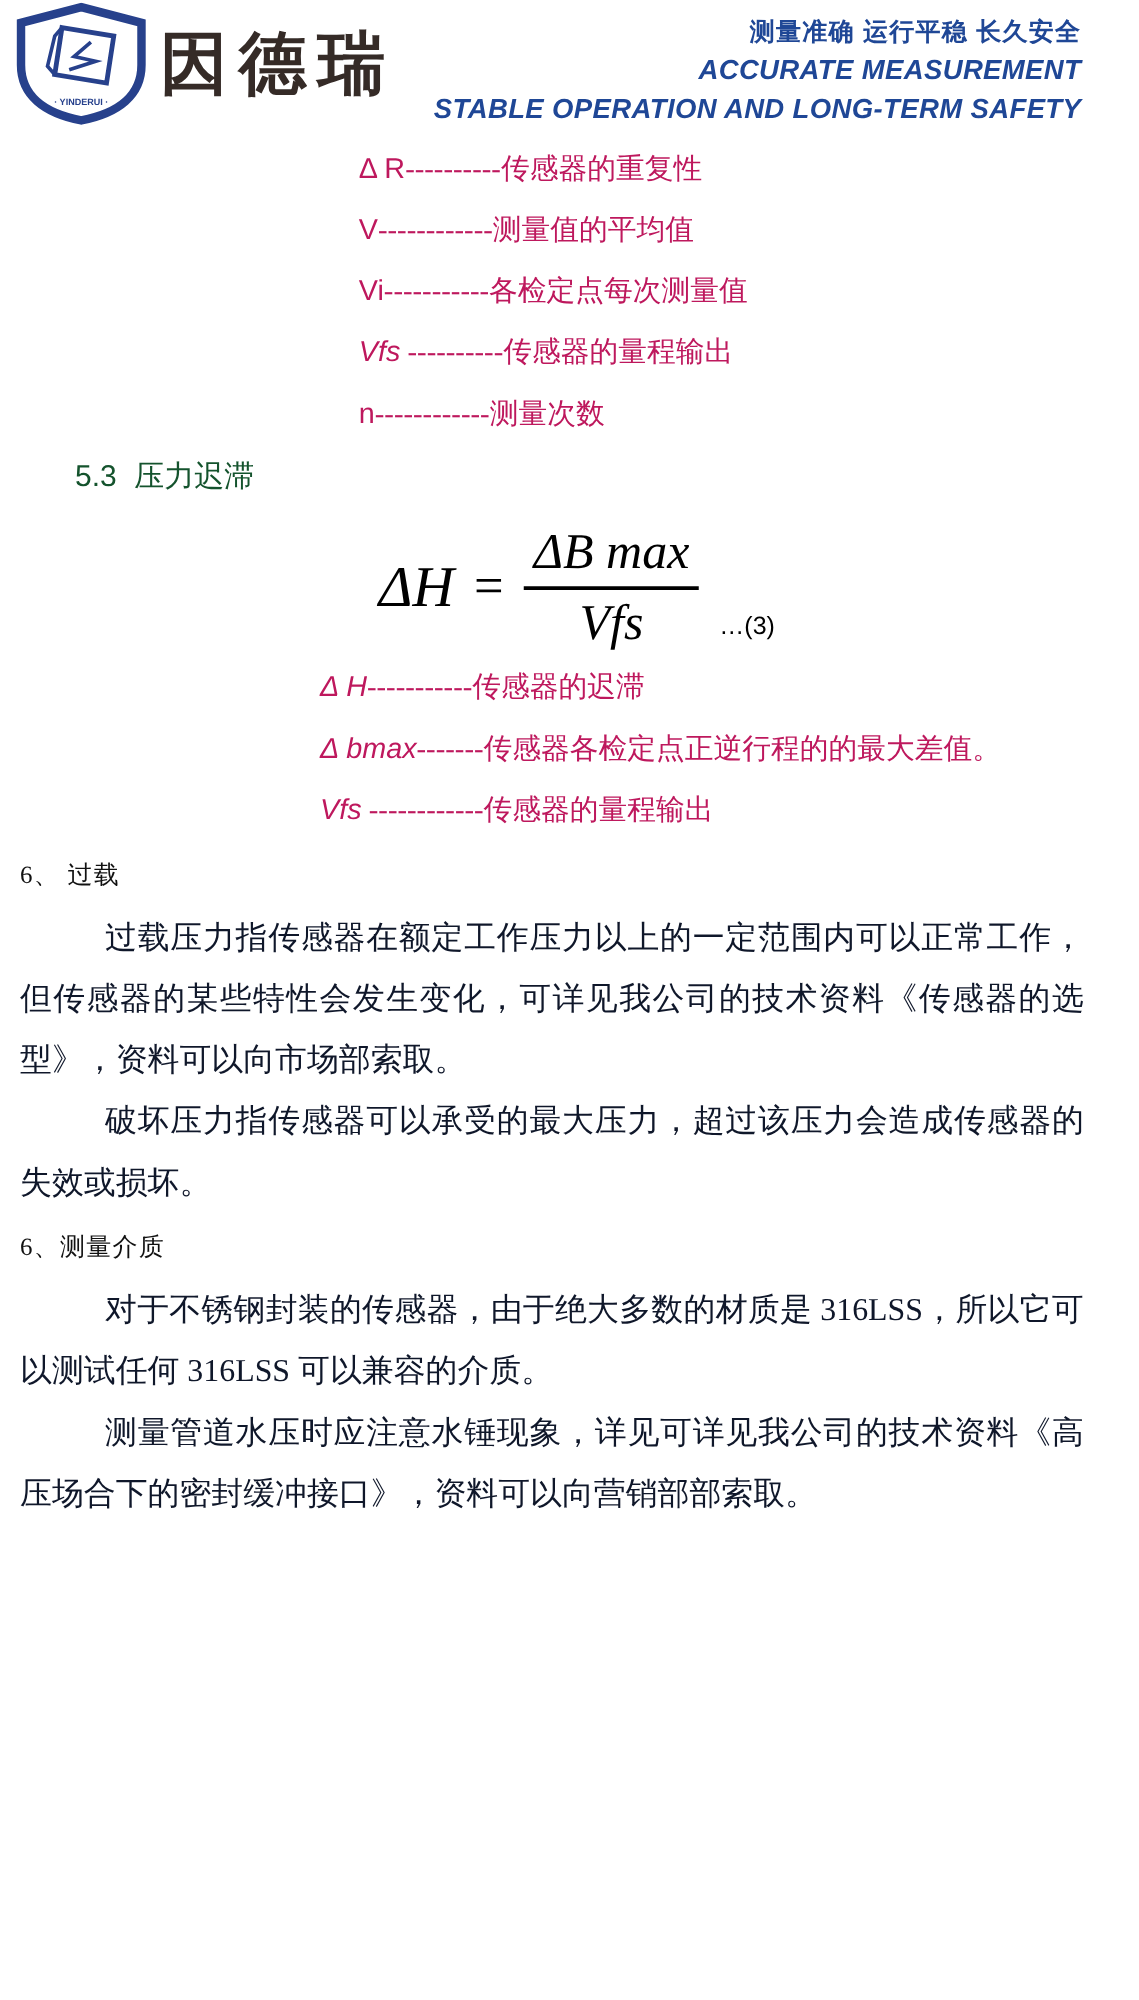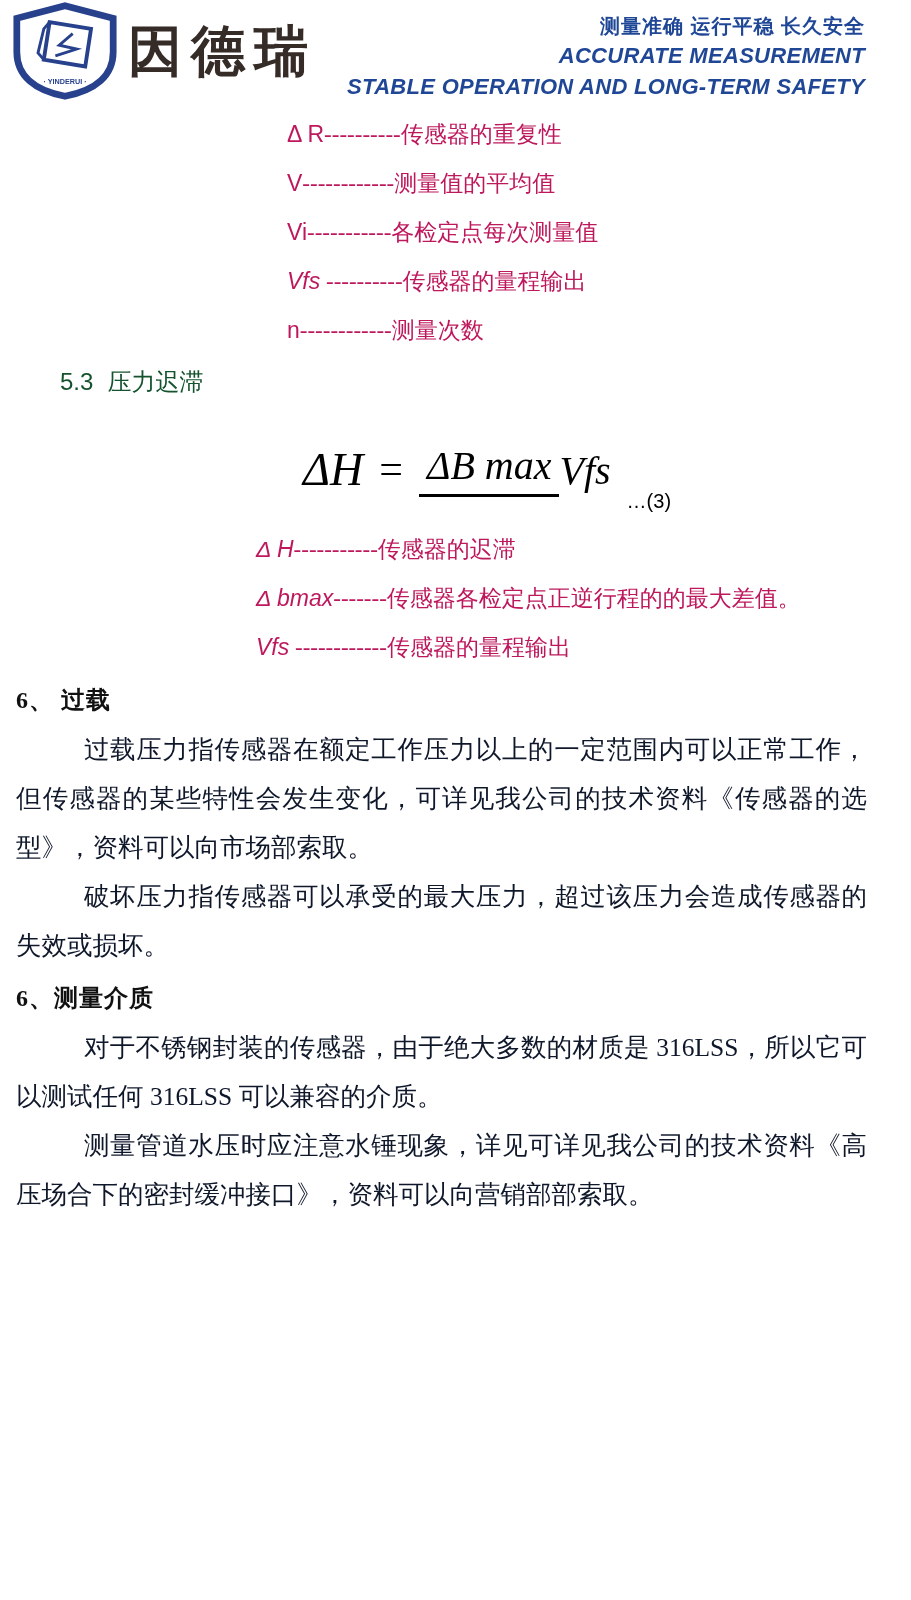--- a/index.html
+++ b/index.html
@@ -45,7 +45,7 @@
   }
   .f-lhs{font-size:46px;font-style:italic;}
   .f-eq{font-size:42px;margin:0 16px;}
-  .frac{display:inline-flex;flex-direction:row;align-items:center;}
+  .frac{display:inline-flex;flex-direction:column;align-items:center;}
   .f-num{font-size:40px;font-style:italic;padding:0 8px 5px;border-bottom:3px solid #000;}
   .f-den{font-size:40px;font-style:italic;padding-top:2px;}
   .f-tag{

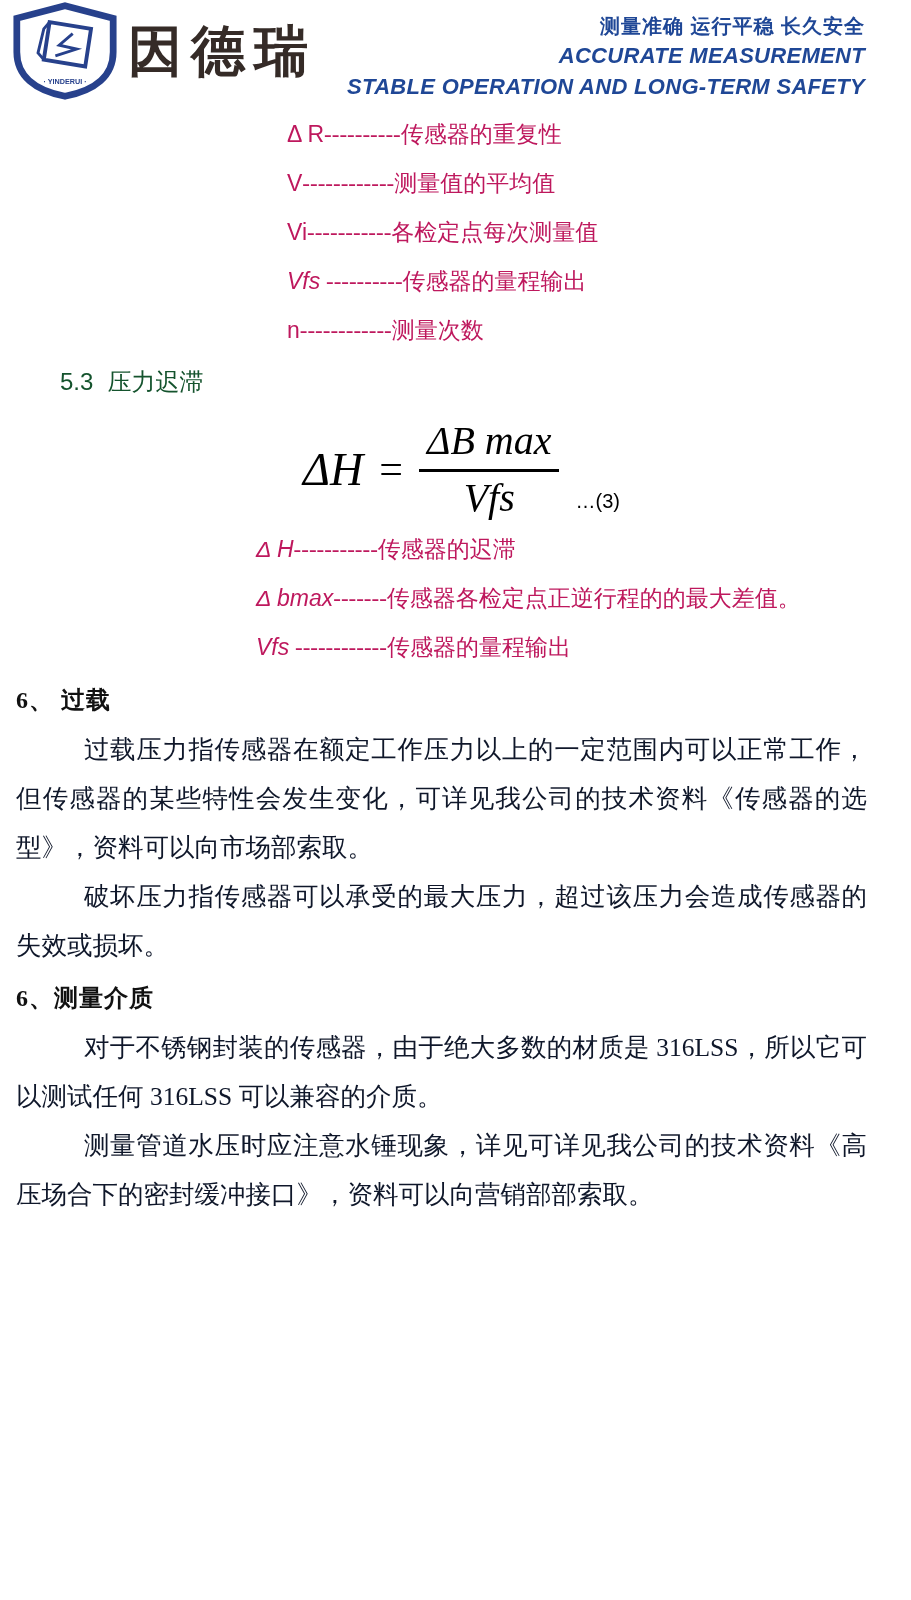--- a/index.html
+++ b/index.html
@@ -54,7 +54,7 @@
   }
   
   .h-sec{
-    margin:4px 0 0 16px;font-size:24px;font-weight:700;
+    margin:4px 0 0 16px;font-size:20px;font-weight:400;
     line-height:49px;color:#111;letter-spacing:1px;
   }
   .para{

